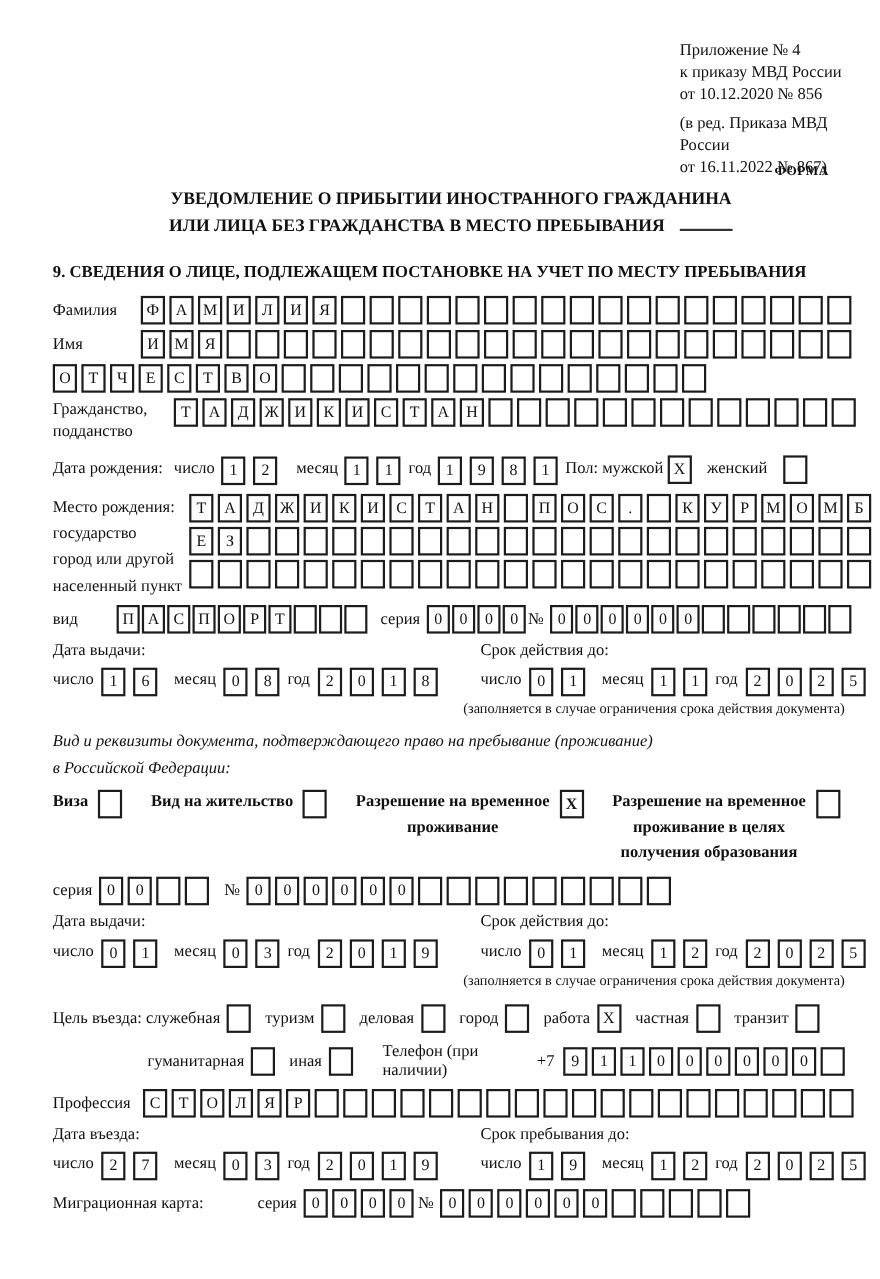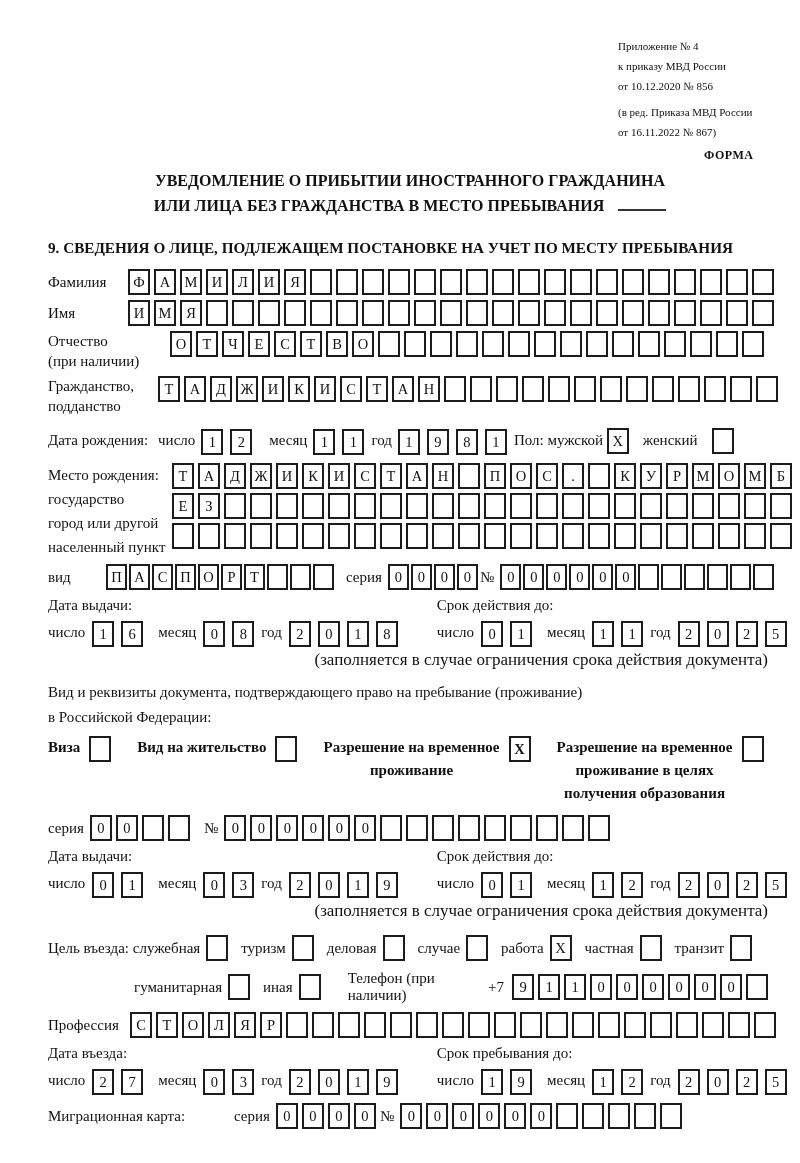--- a/index.html
+++ b/index.html
@@ -13,7 +13,7 @@
     font-size: 15px;
     overflow: hidden;
   }
-  .hdr { position:absolute; left:618px; top:36px; line-height:20px; font-size:11px; }
+  .hdr { position:absolute; left:618px; top:36px; line-height:20px; font-size:15px; }
   .hdr-sub { margin-top:6px; }
   .forma { position:absolute; left:704px; top:148px; font-weight:bold; font-size:12px; letter-spacing:.5px; }
   .content { position:absolute; left:48px; top:168px; width:724px; }

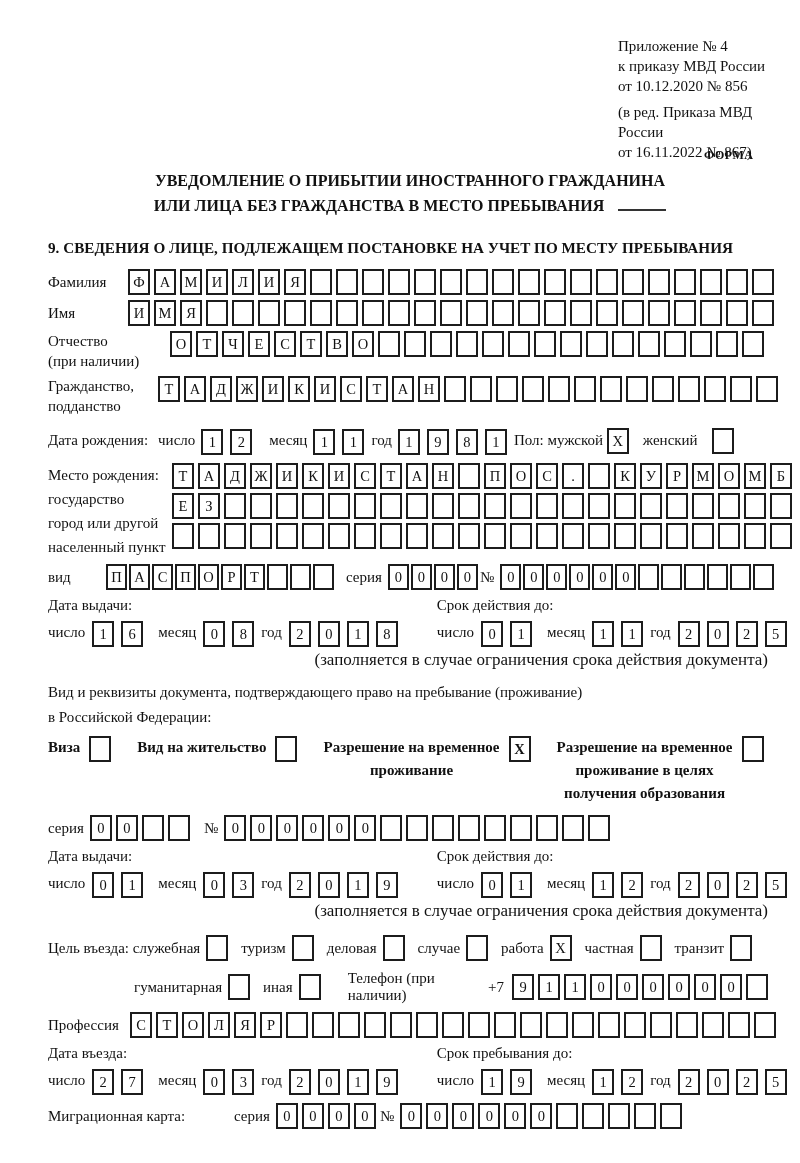--- a/index.html
+++ b/index.html
@@ -149,10 +149,6 @@
     </div>
 
     <div class="row top">
-      <span class="flabel w122 lblcol">
-        <span>Отчество</span><br>
-        <span>(при наличии)</span>
-      </span>
       <div class="cells">
           <span class="cell">О</span>
           <span class="cell">Т</span>

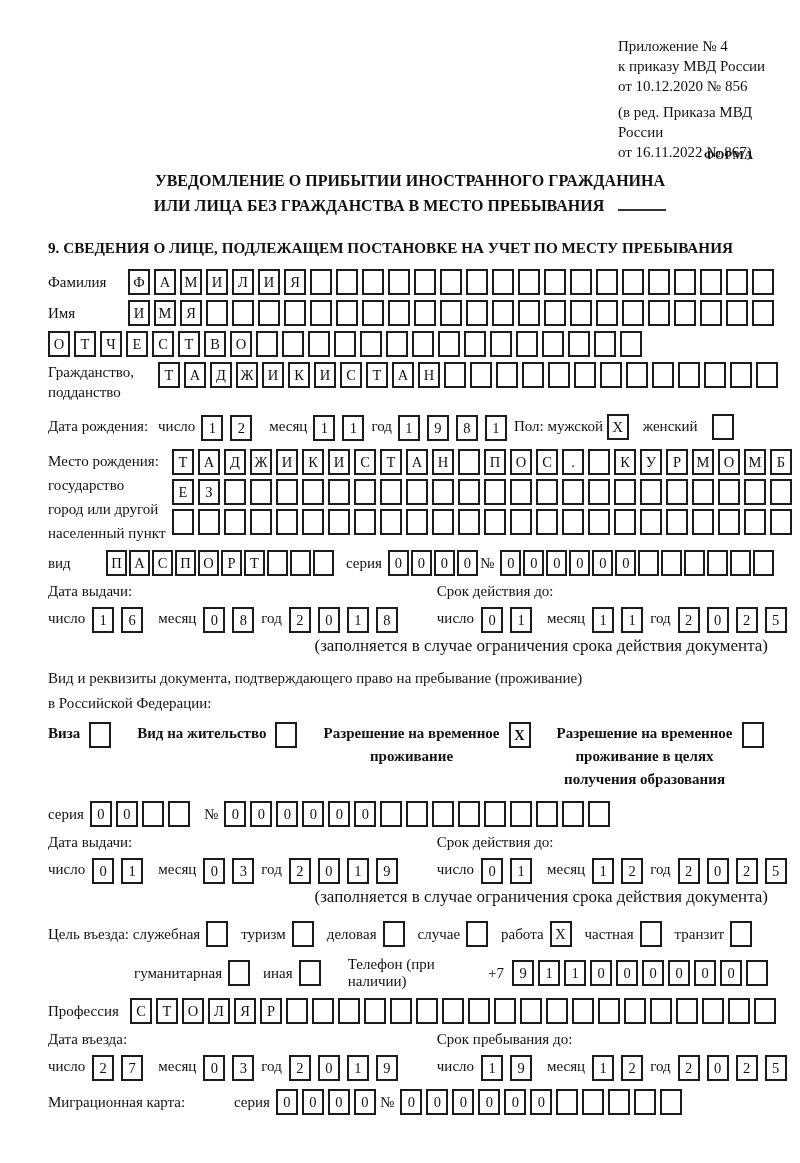--- a/index.html
+++ b/index.html
@@ -47,7 +47,7 @@
   .daterow .cell { margin-right:7px; }
   .daterow .dl { margin-right:7px; }
   .daterow .dl2 { margin:0 7px 0 8px; }
-  .note { text-align:right; font-size:17px; margin-top:3px; padding-right:4px; }
+  .note { text-align:right; font-size:13px; margin-top:3px; padding-right:4px; }
   .para { margin-top:10px; line-height:25px; }
   .opts { display:flex; align-items:flex-start; margin-top:6px; }
   .opt { display:flex; align-items:flex-start; margin-right:26px;font-weight:bold; }

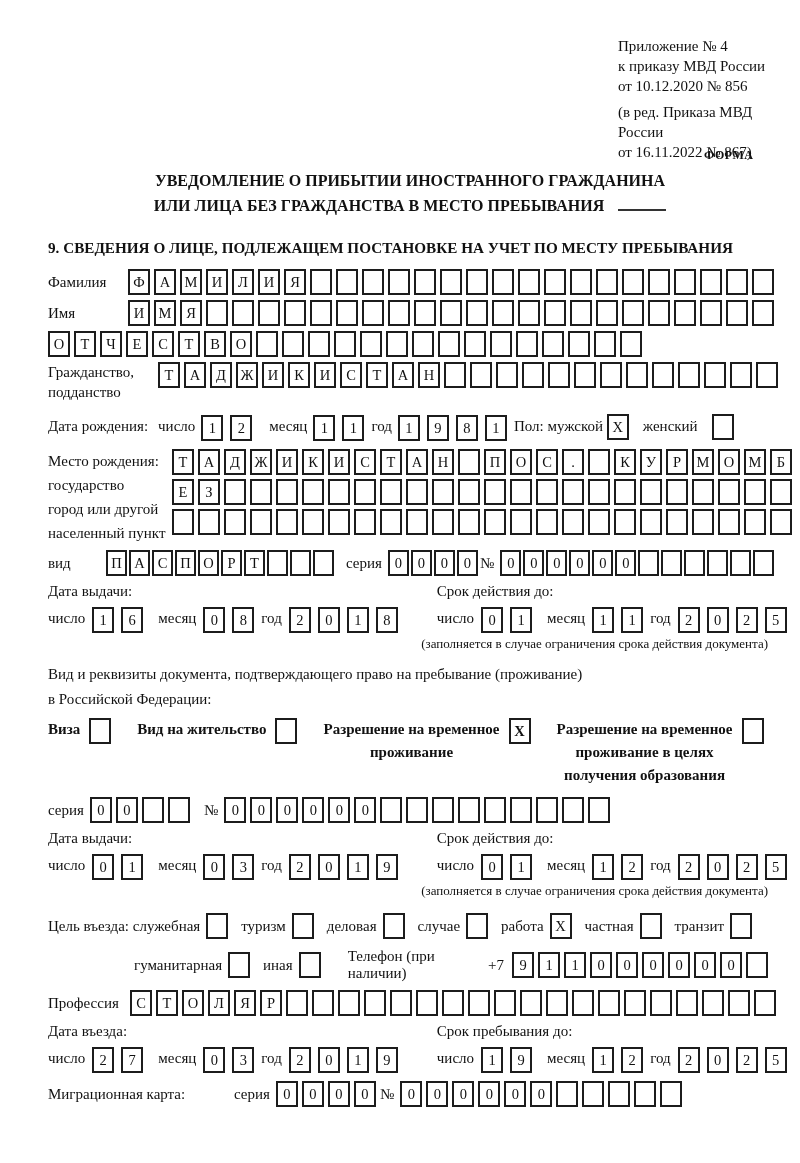--- a/index.html
+++ b/index.html
@@ -48,7 +48,7 @@
   .daterow .dl { margin-right:7px; }
   .daterow .dl2 { margin:0 7px 0 8px; }
   .note { text-align:right; font-size:13px; margin-top:3px; padding-right:4px; }
-  .para { margin-top:10px; line-height:25px; }
+  .para { margin-top:10px; line-height:25px;font-style:italic; }
   .opts { display:flex; align-items:flex-start; margin-top:6px; }
   .opt { display:flex; align-items:flex-start; margin-right:26px;font-weight:bold; }
   .opt:last-child { margin-right:0; }

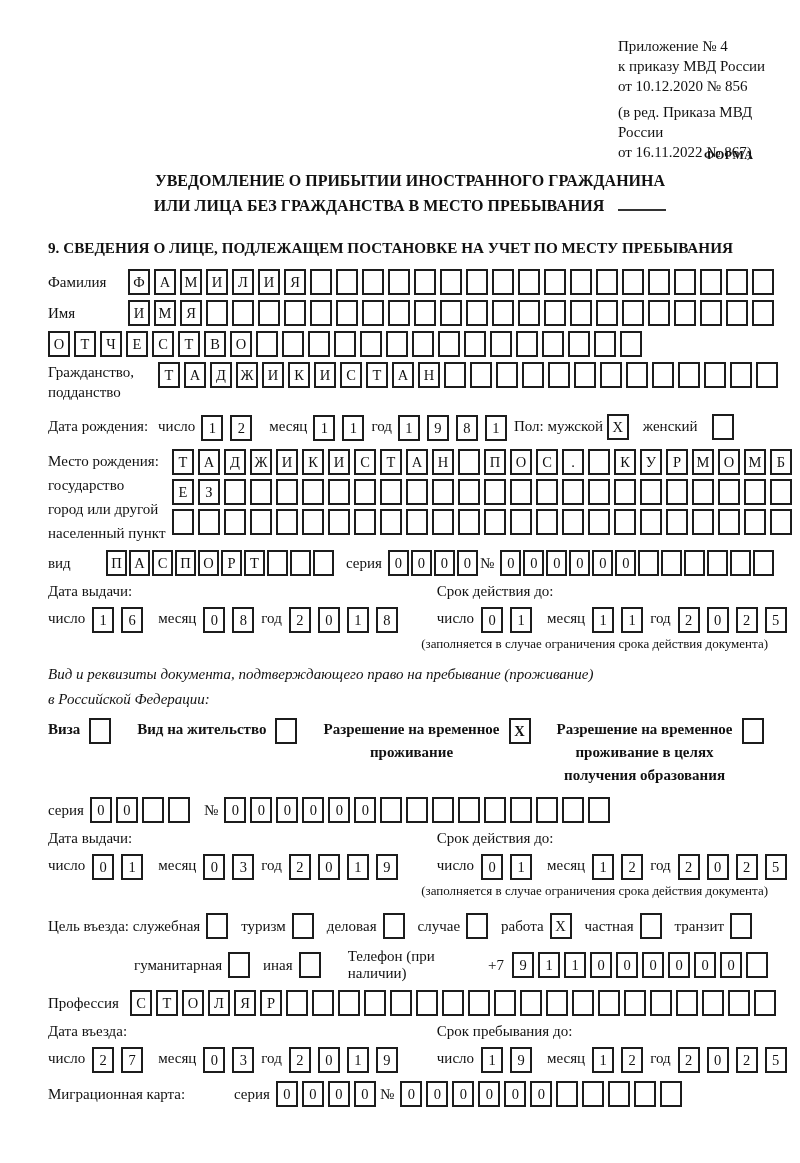--- a/index.html
+++ b/index.html
@@ -526,7 +526,7 @@
       <span class="chk"></span>
       <span>деловая</span>
       <span class="chk"></span>
-      <span>случае</span>
+      <span>город</span>
       <span class="chk"></span>
       <span>работа</span>
       <span class="chk">X</span>

